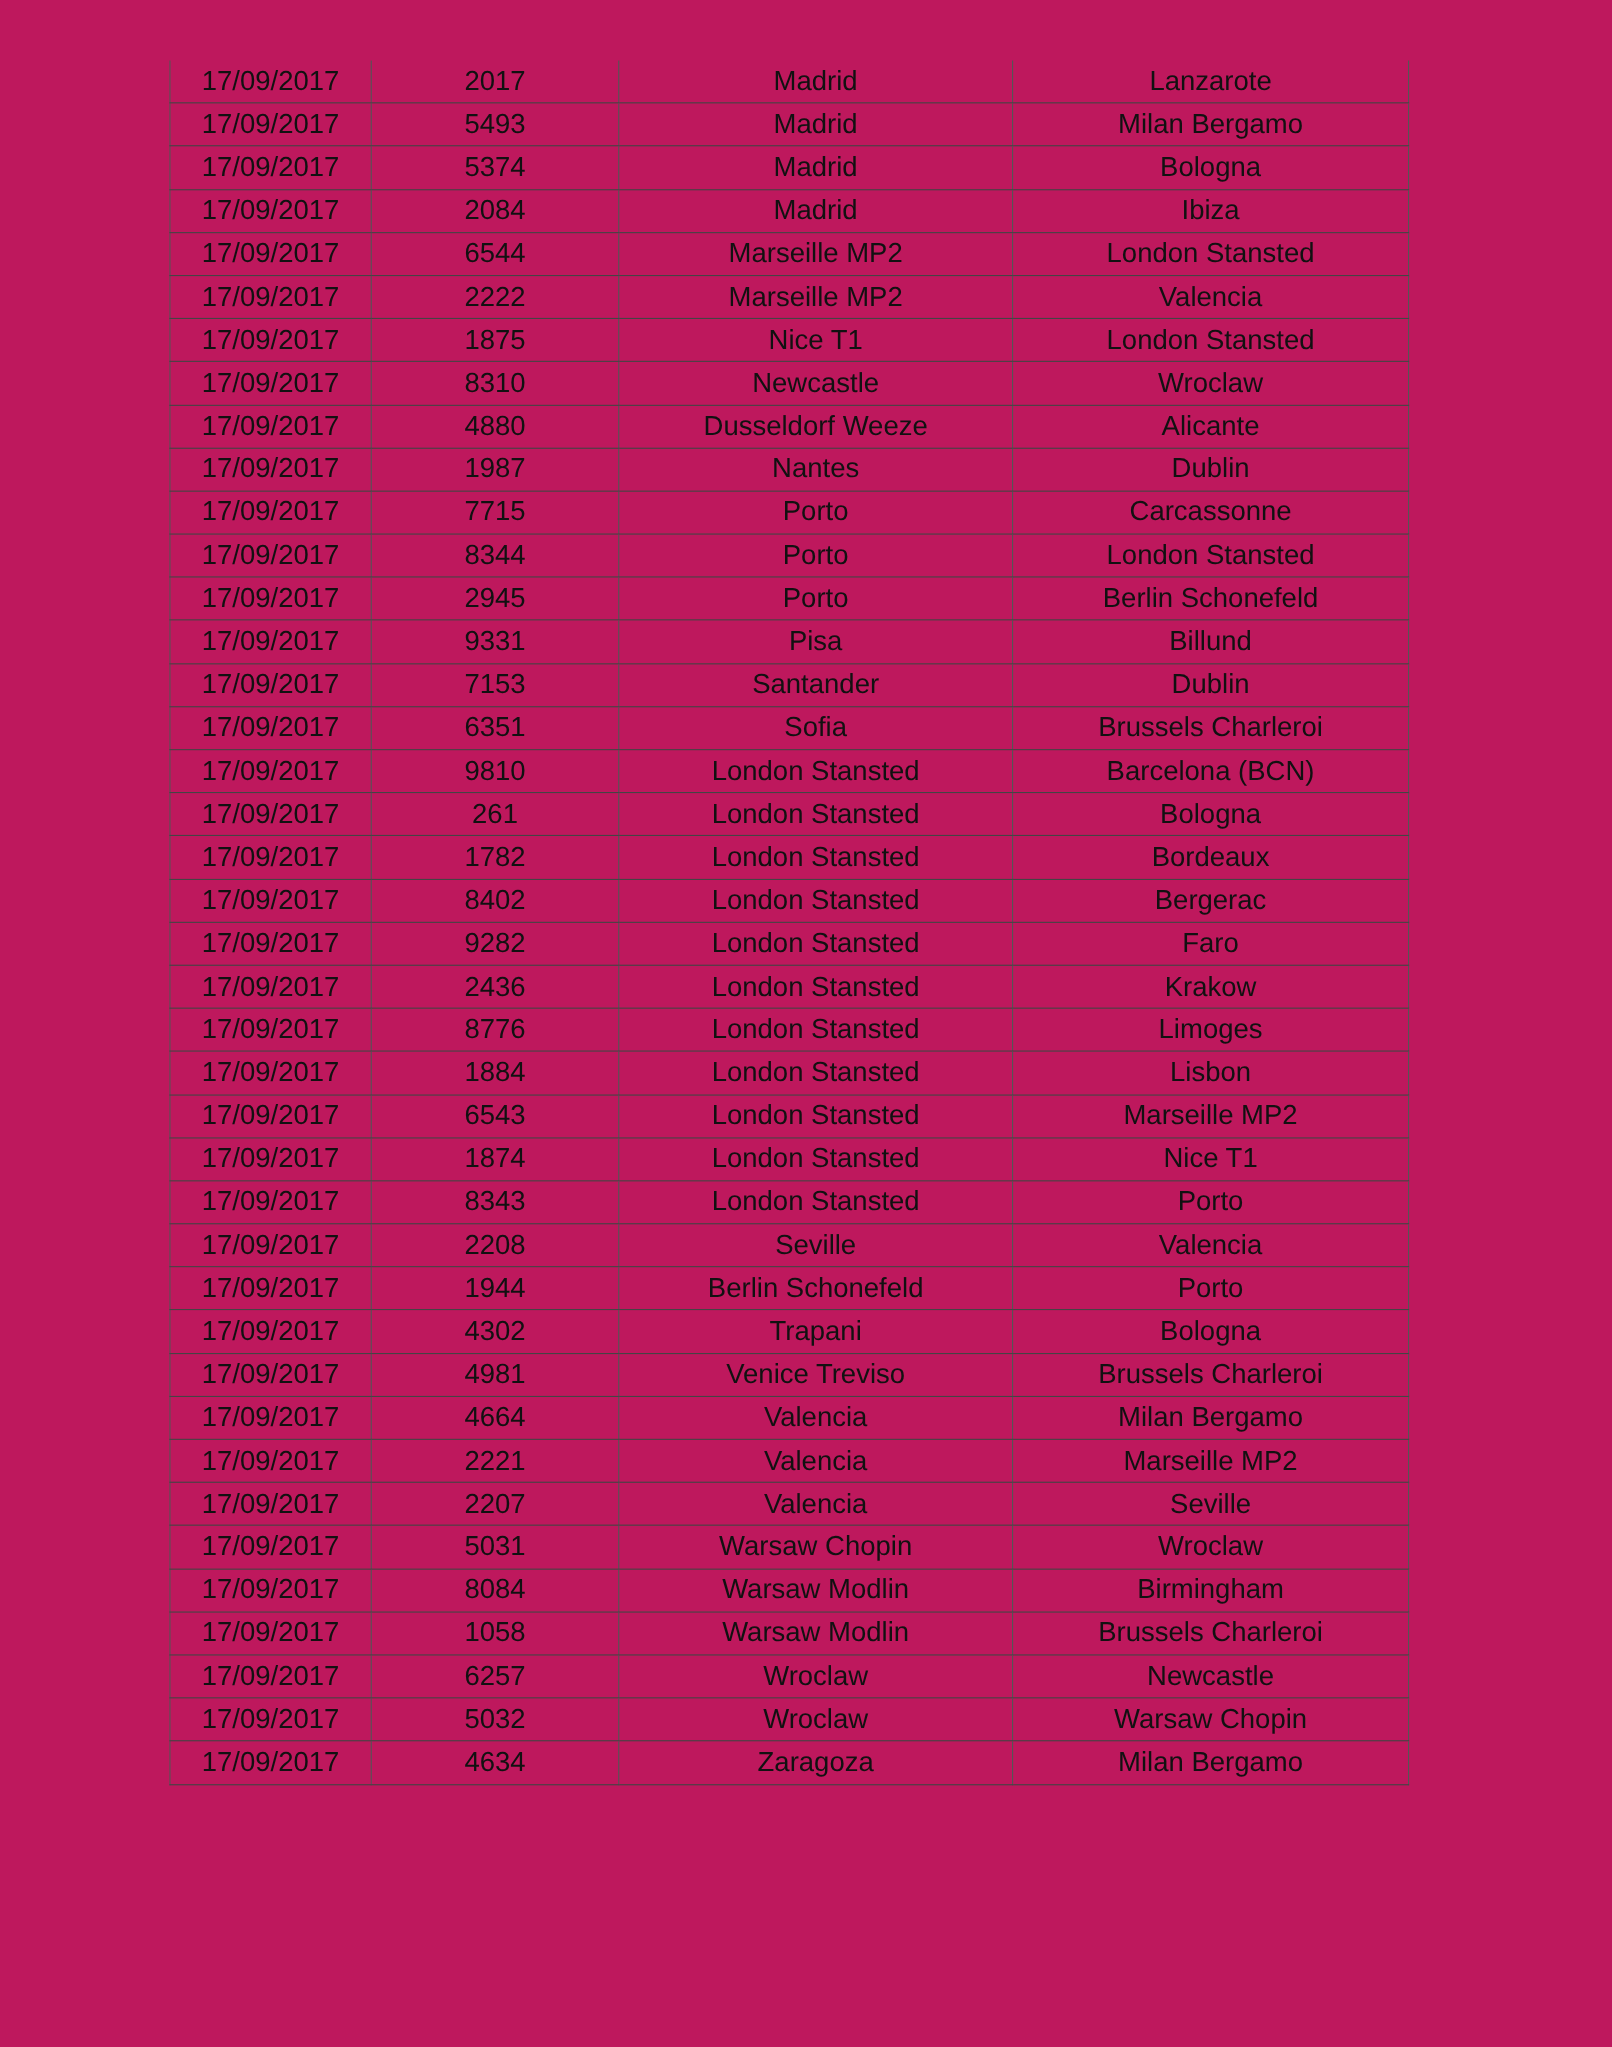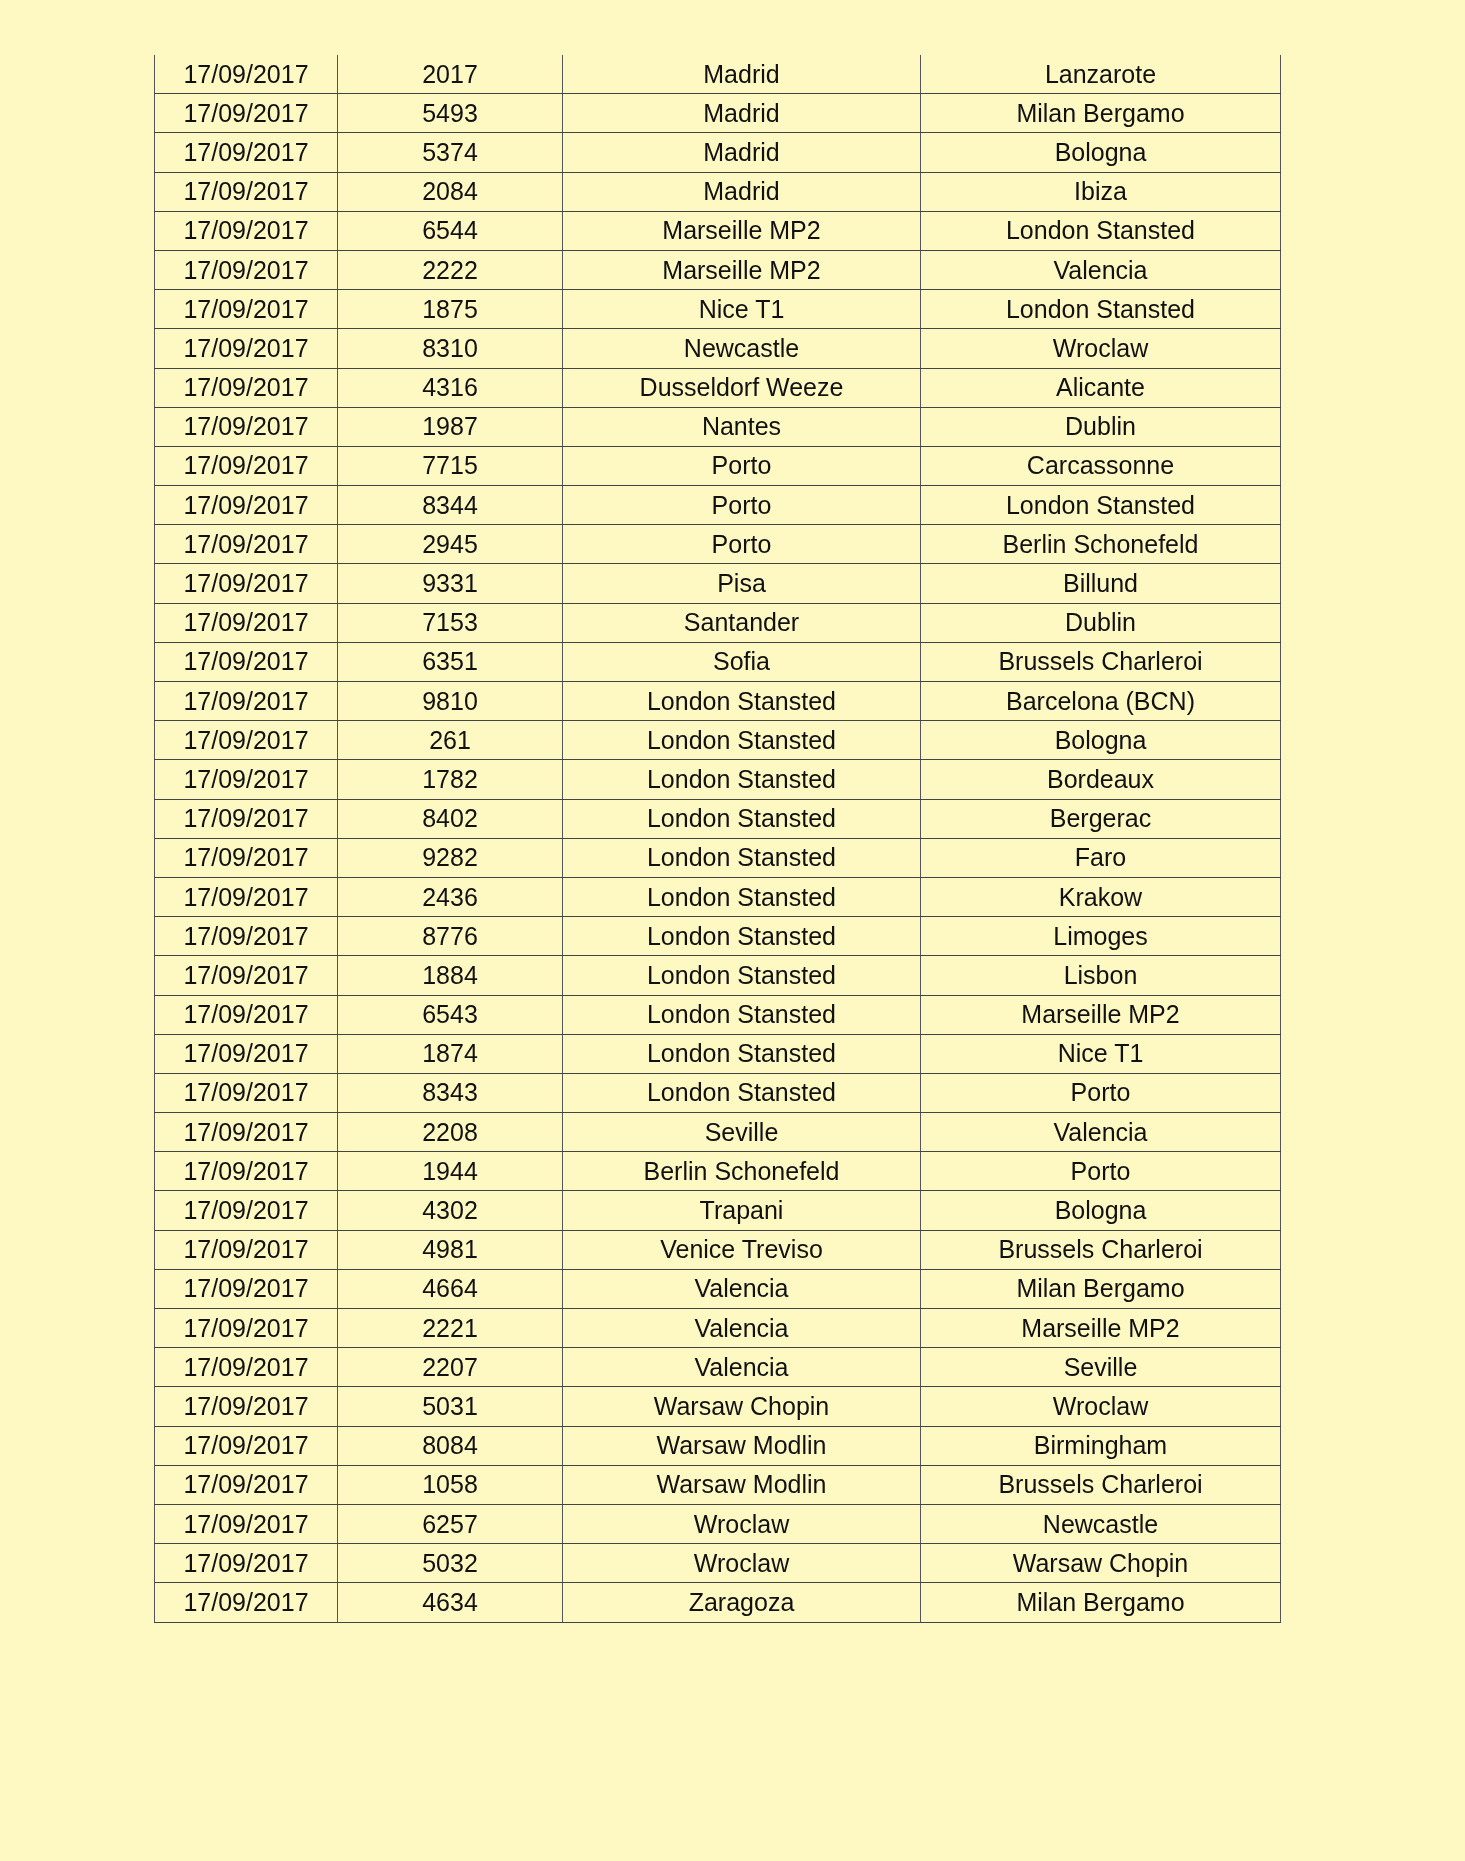--- a/index.html
+++ b/index.html
@@ -4,7 +4,7 @@
 <style>
   html, body { margin: 0; padding: 0; background: #ffffff; }
   body { width: 1465px; height: 1861px; position: relative; overflow: hidden; }
-  .page { position: absolute; left: 0; top: 0; width: 1465px; height: 1861px; background: #fef9c3; }
+  .page { position: absolute; left: 0; top: 0; width: 1465px; height: 1861px; background: #be185d; }
   table.flights {
     position: absolute;
     left: 154px;

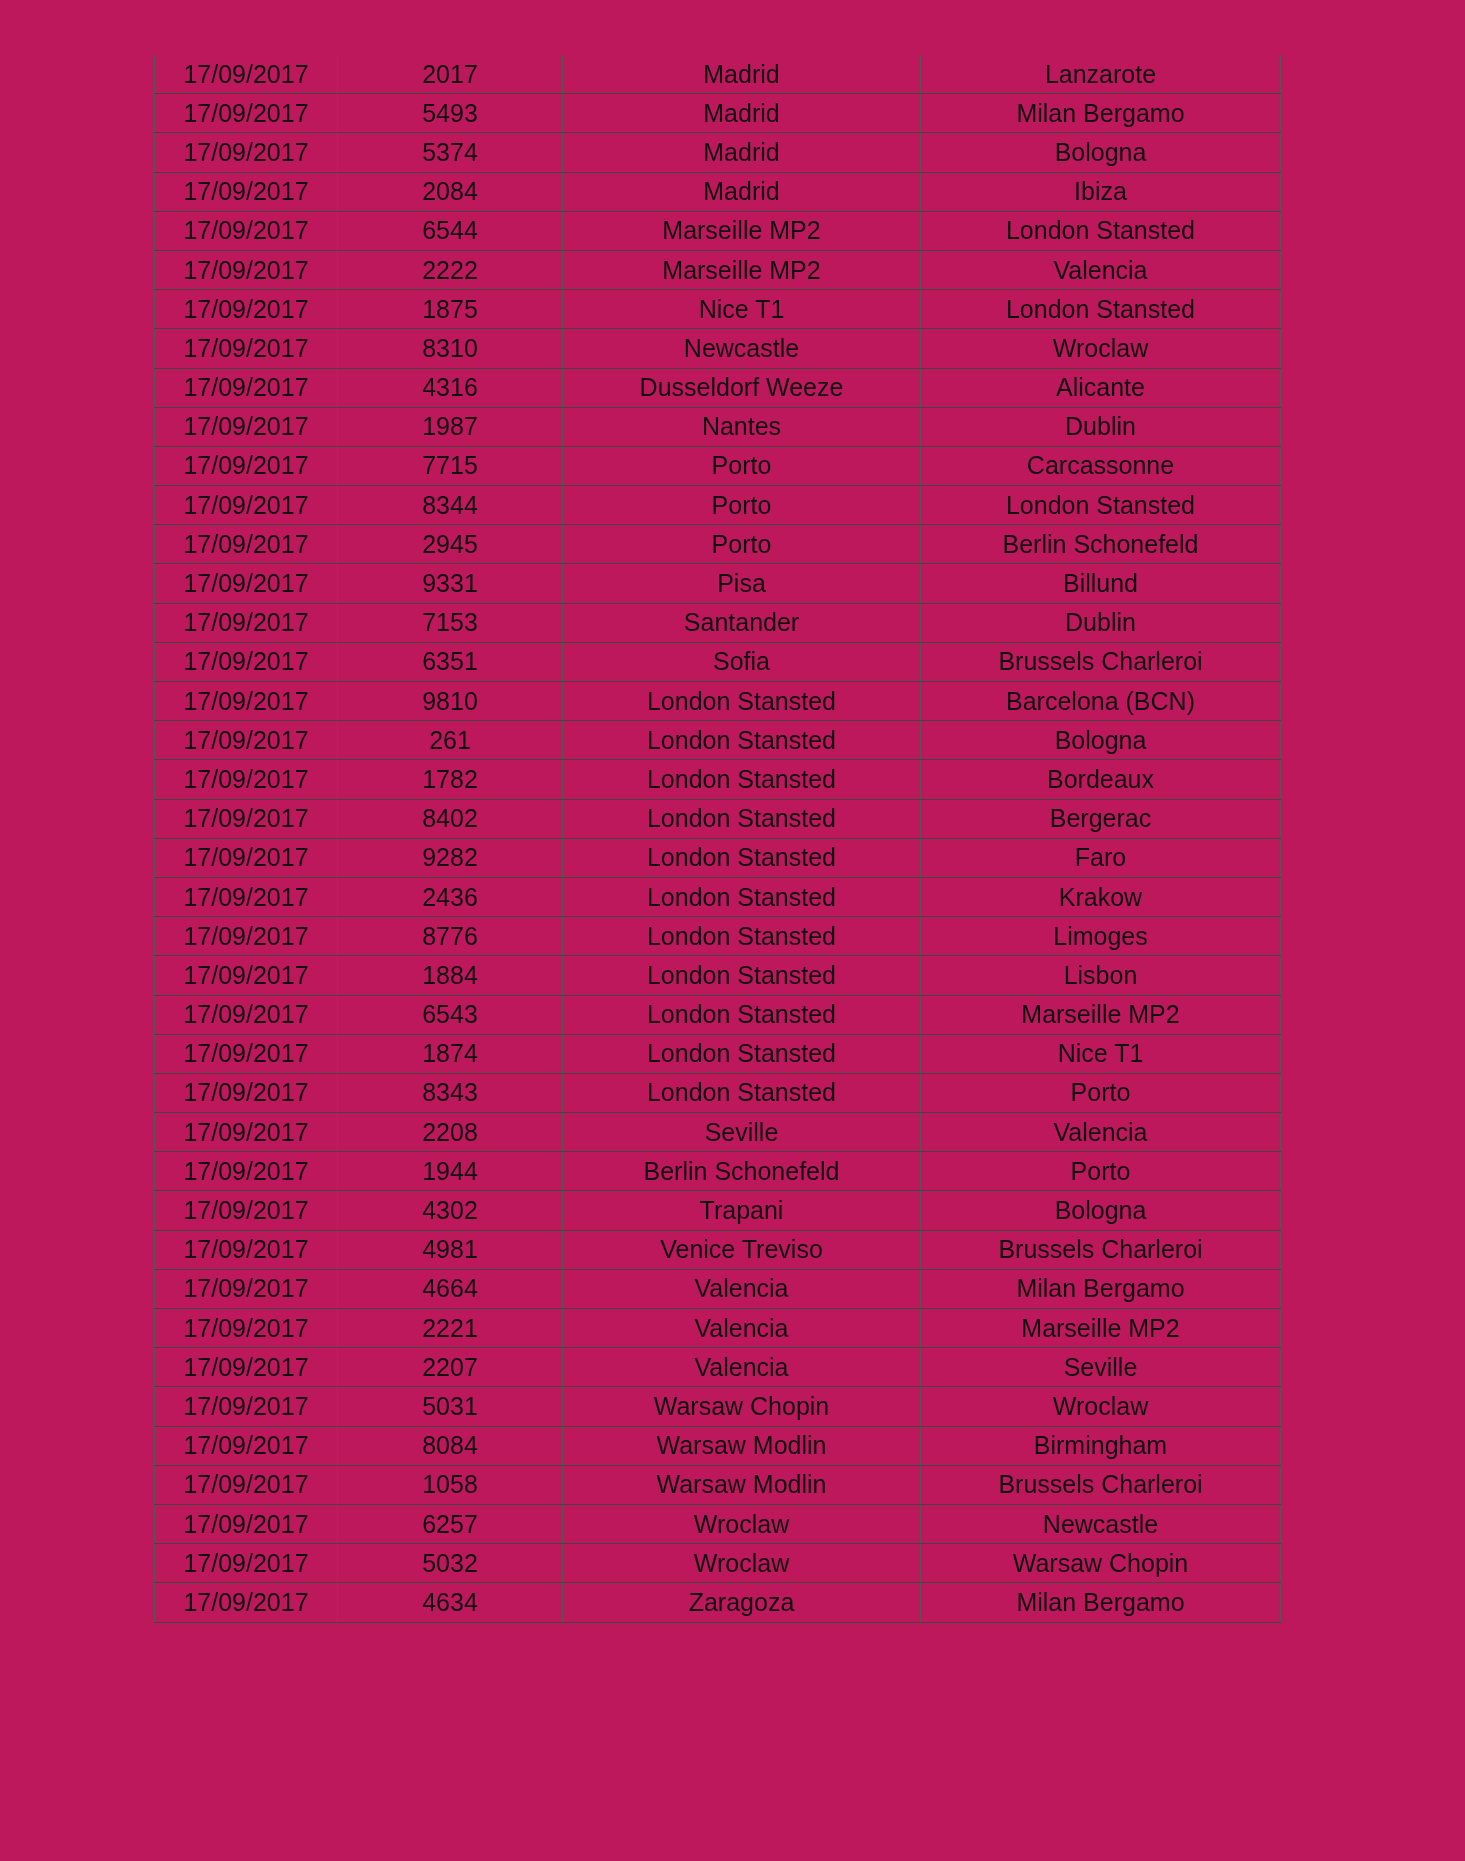--- a/index.html
+++ b/index.html
@@ -94,7 +94,7 @@
         </tr>
         <tr>
           <td>17/09/2017</td>
-          <td>4316</td>
+          <td>4880</td>
           <td>Dusseldorf Weeze</td>
           <td>Alicante</td>
         </tr>

